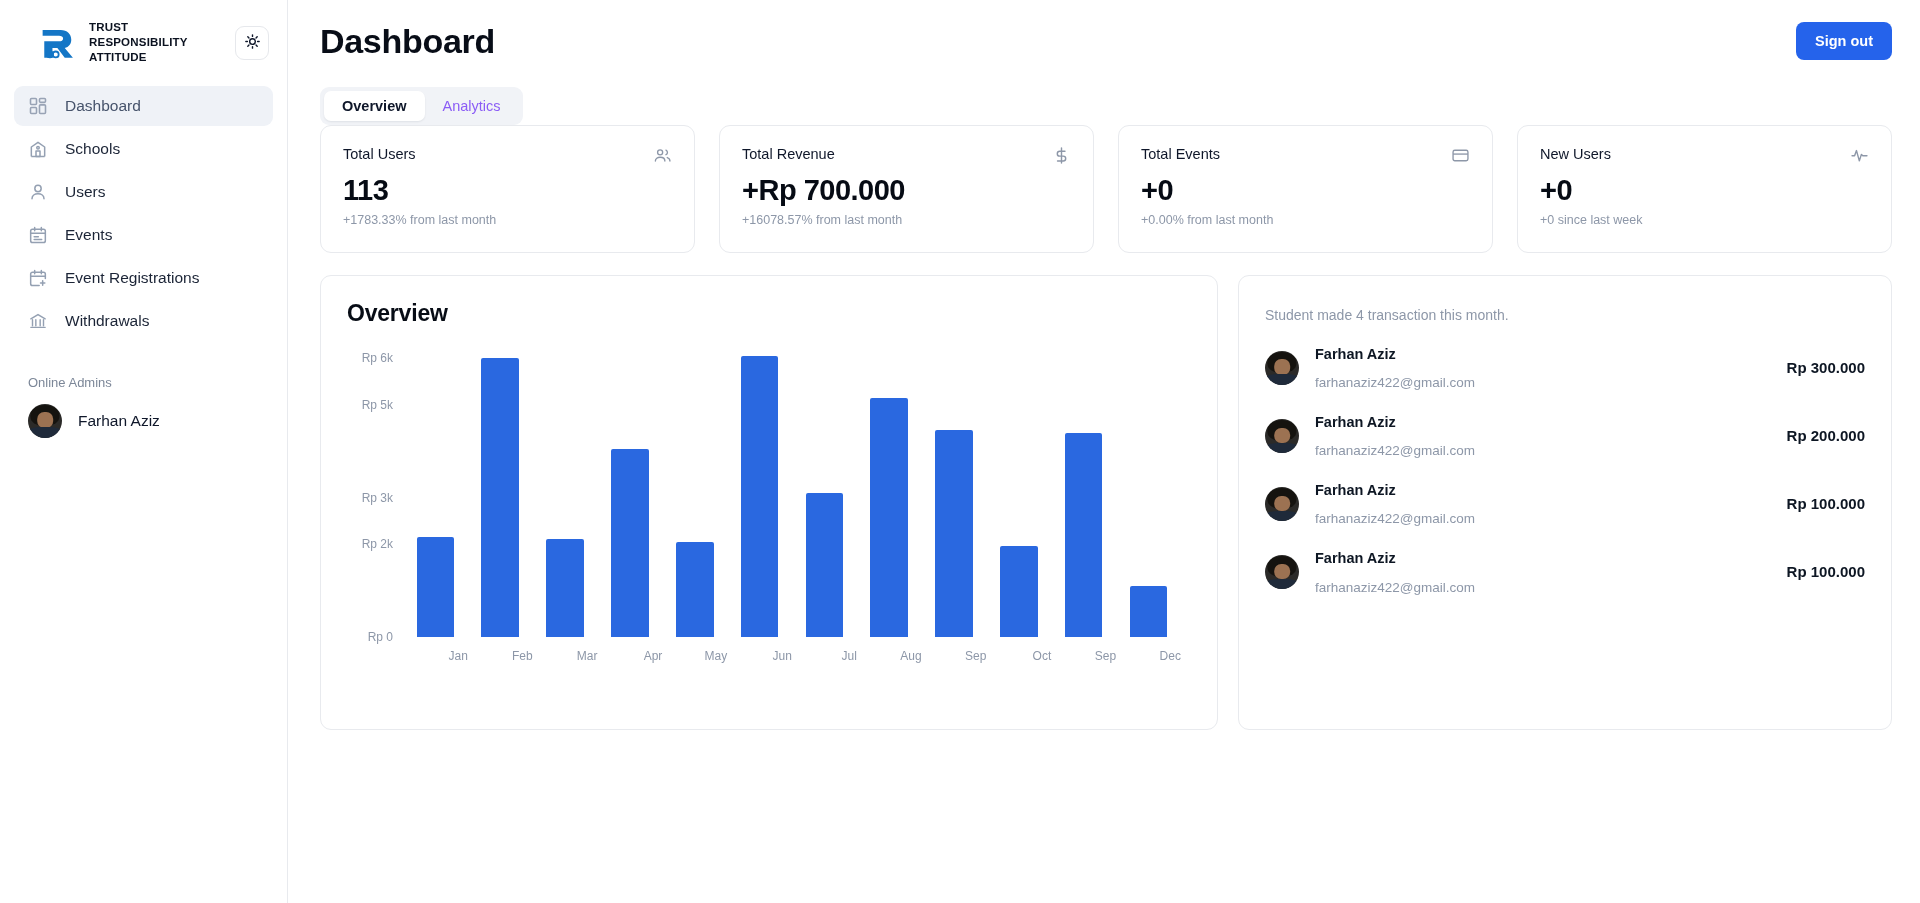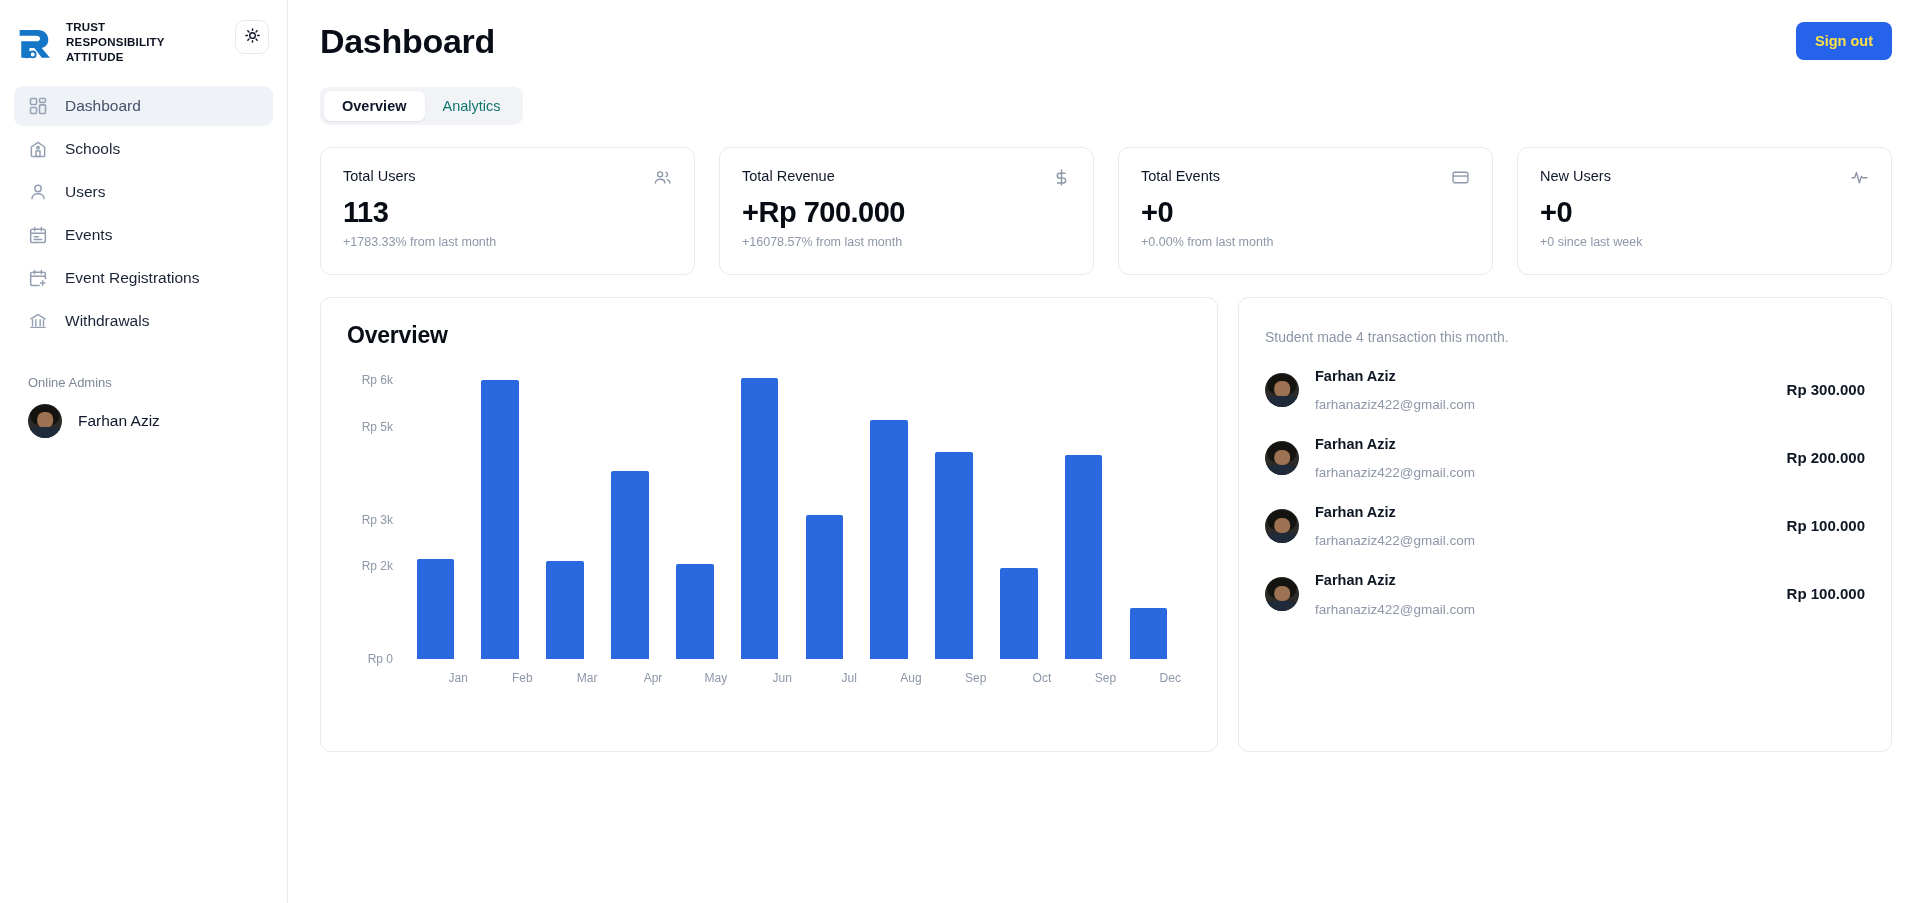--- a/index.html
+++ b/index.html
@@ -22,8 +22,8 @@
     padding-top: 8px;
   }
   .brand-row {
-    display: flex; justify-content: space-between;
-    padding: 12px 18px 16px 16px;
+    display: flex; align-items: center; justify-content: space-between;
+    padding: 12px 18px 16px 39px;
   }
   .brand { display: flex; align-items: center; gap: 10px; }
   .brand-logo { width: 40px; height: 36px; flex: 0 0 40px; }

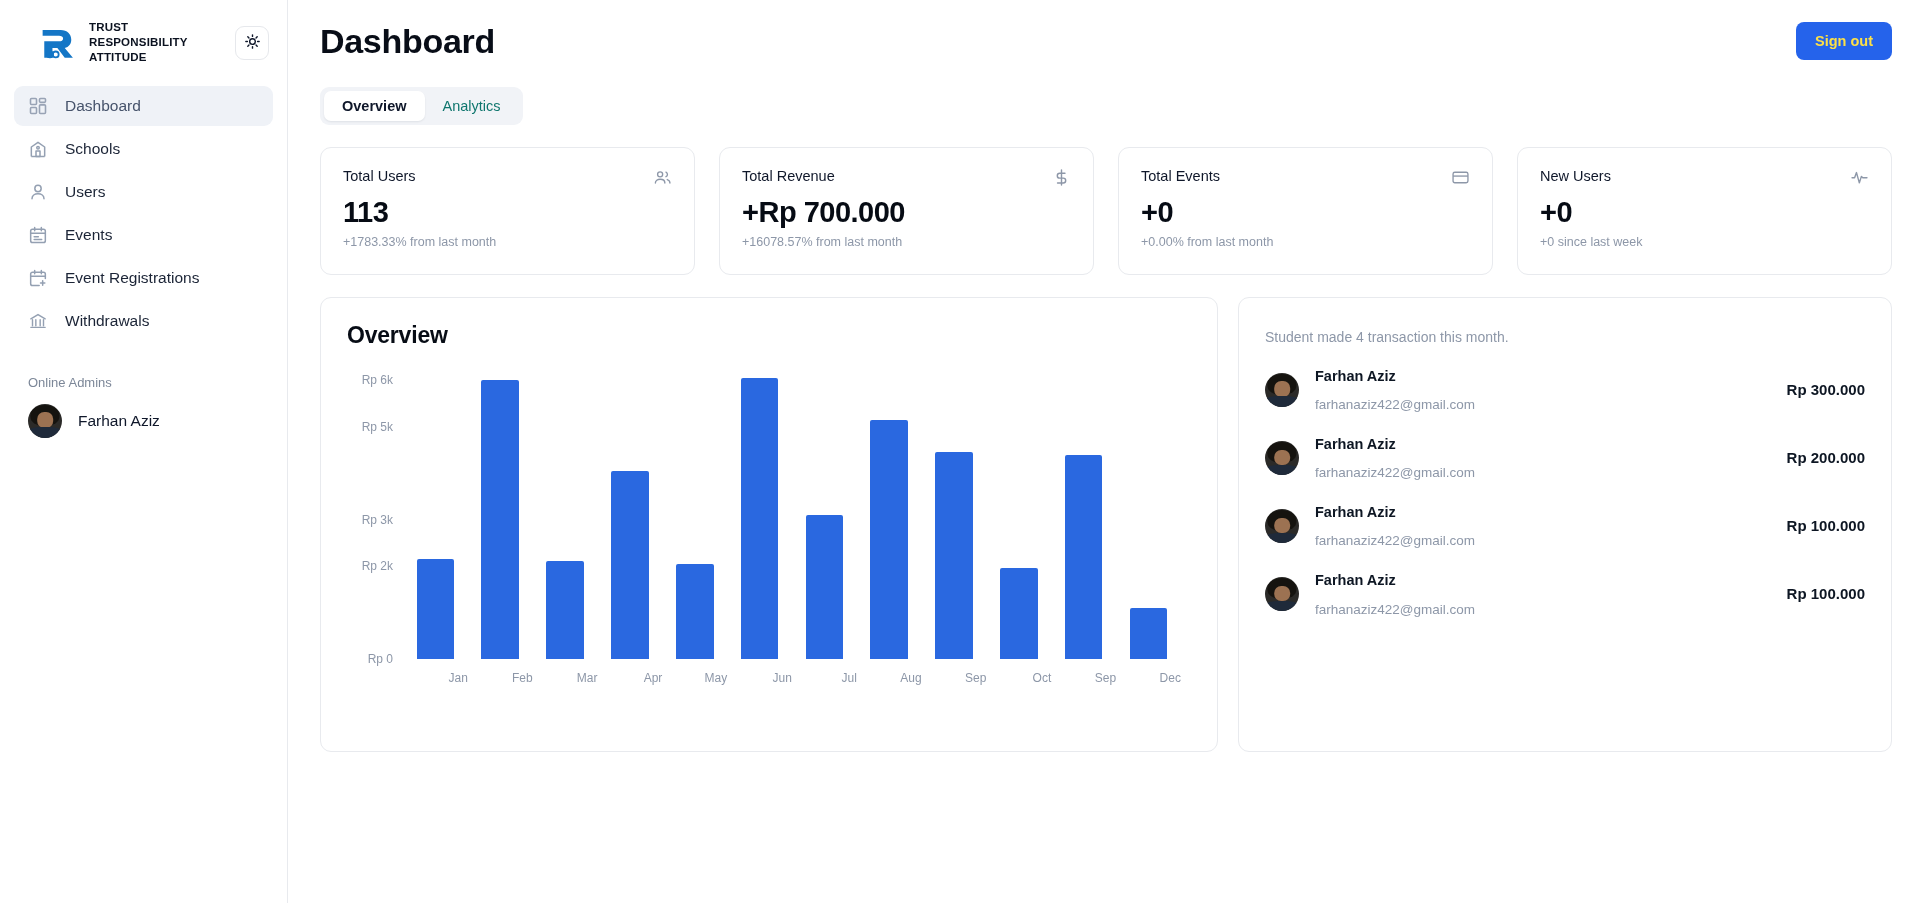--- a/index.html
+++ b/index.html
@@ -69,7 +69,7 @@
   .main-head { display: flex; align-items: flex-start; justify-content: space-between; }
   .page-title { font-size: 34px; font-weight: bold; letter-spacing: -.3px; color: #080d17; }
   .signout-btn {
-    background: #2563eb; color: #fde047; border: none; border-radius: 8px;
+    background: #2563eb; color: #ffffff; border: none; border-radius: 8px;
     font-size: 14.5px; font-weight: bold; padding: 11px 19px; cursor: pointer;
     font-family: inherit;
   }

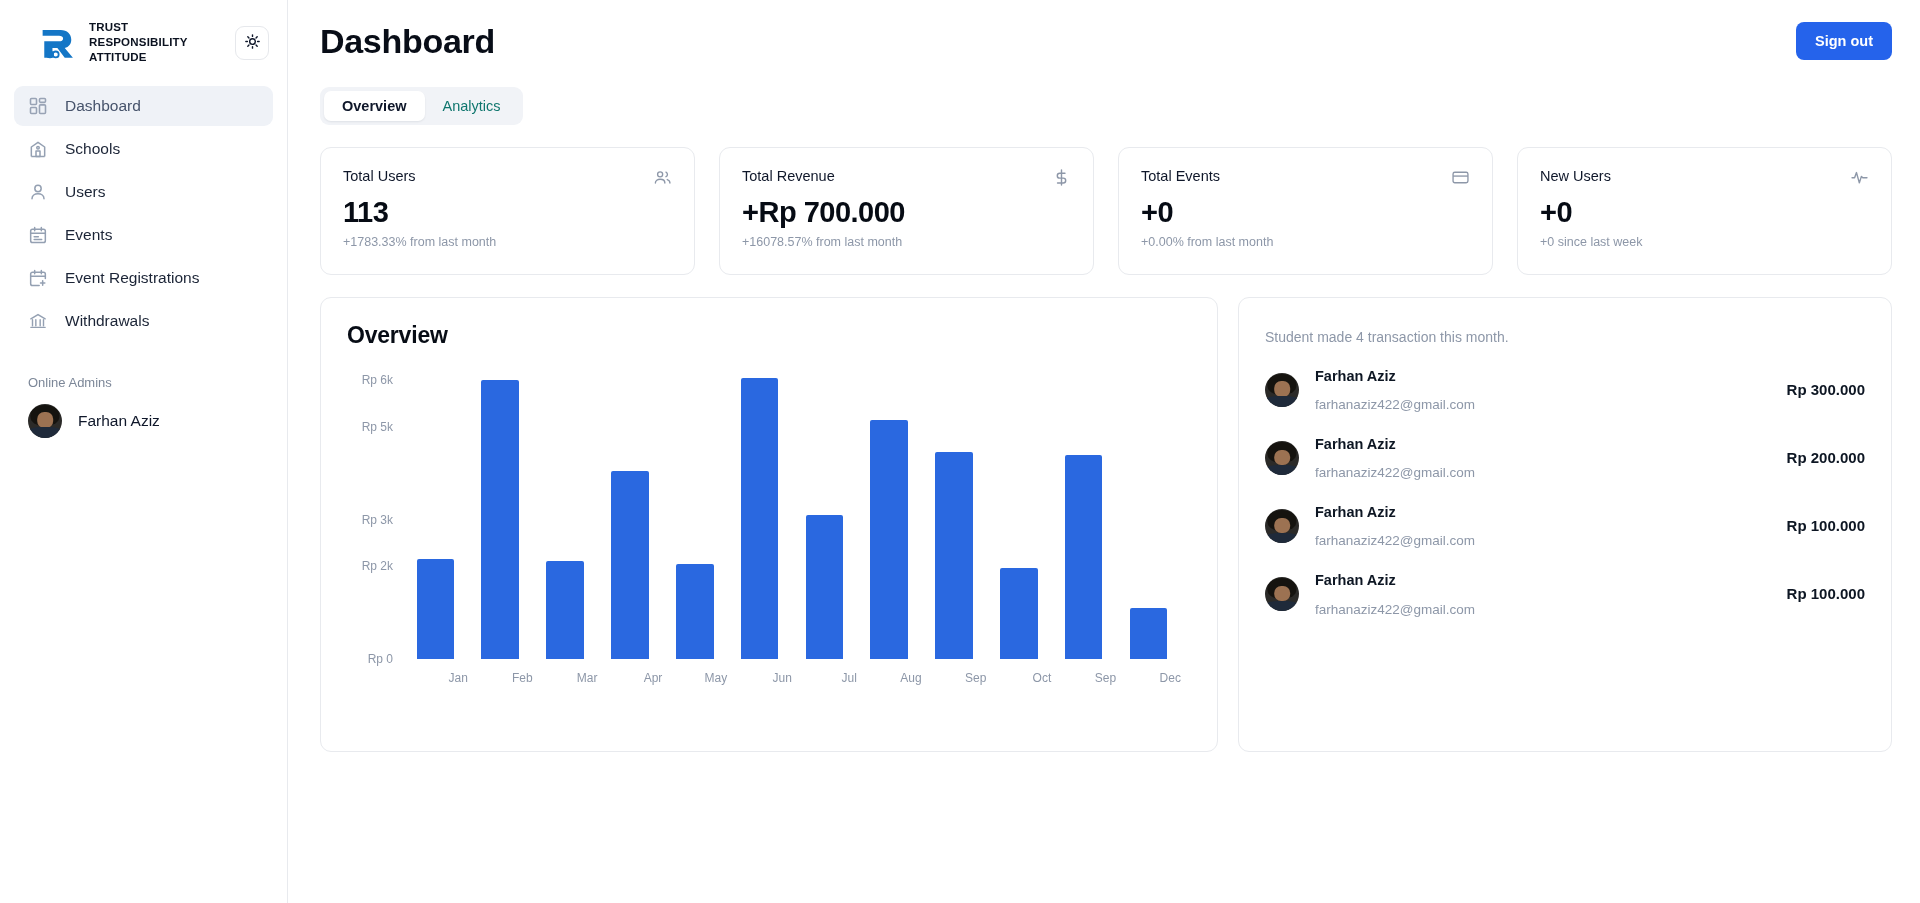--- a/index.html
+++ b/index.html
@@ -78,7 +78,7 @@
     display: inline-flex; gap: 0; background: #f1f3f7; border-radius: 9px;
     padding: 4px; margin-top: 26px;
   }
-  .tab { font-size: 14.5px; padding: 7px 18px; border-radius: 7px; cursor: pointer; color: #0f766e; }
+  .tab { font-size: 14.5px; padding: 7px 18px; border-radius: 7px; cursor: pointer; color: #8b5cf6; }
   .tab.active { background: #fff; color: #0f172a; font-weight: bold; box-shadow: 0 1px 2px rgba(16,24,40,.08); }
 
   .cards { display: flex; gap: 24px; margin-top: 22px; }

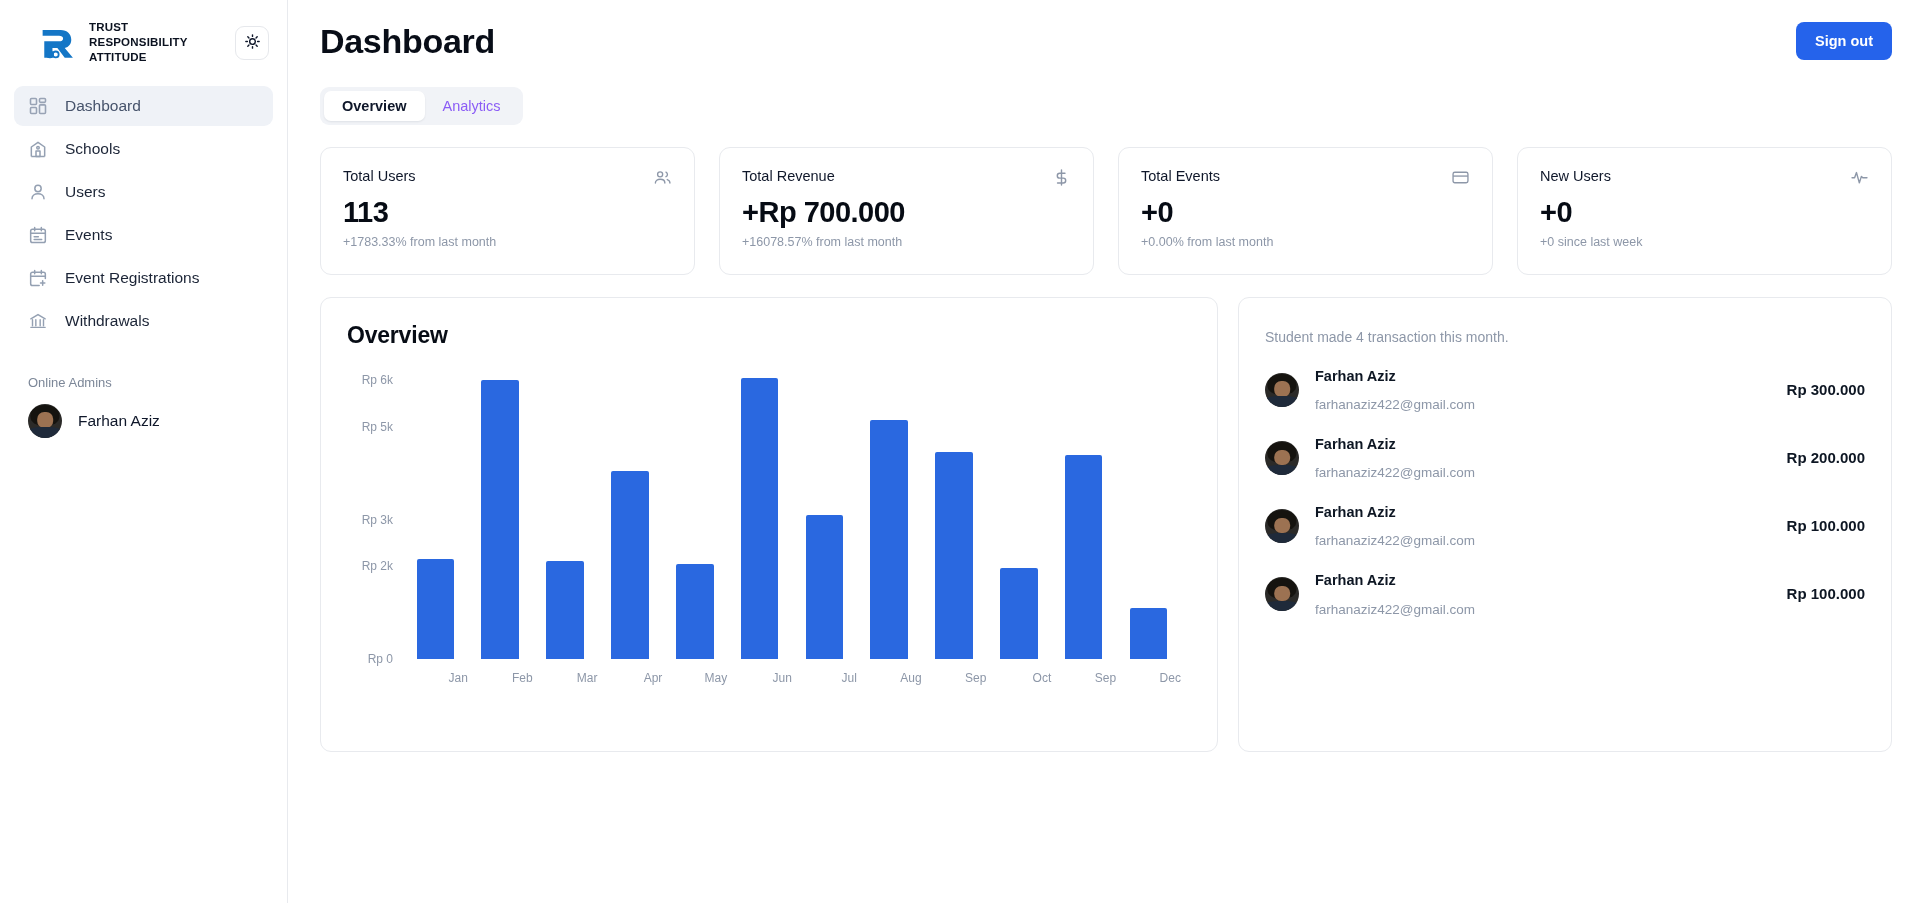--- a/index.html
+++ b/index.html
@@ -81,7 +81,7 @@
   .tab { font-size: 14.5px; padding: 7px 18px; border-radius: 7px; cursor: pointer; color: #8b5cf6; }
   .tab.active { background: #fff; color: #0f172a; font-weight: bold; box-shadow: 0 1px 2px rgba(16,24,40,.08); }
 
-  .cards { display: flex; gap: 24px; margin-top: 22px; }
+  .cards { display: flex; gap: 24px; }
   .card {
     flex: 1; border: 1px solid #e8eaee; border-radius: 11px; background: #fff;
     padding: 20px 22px 22px 22px; min-height: 128px;

